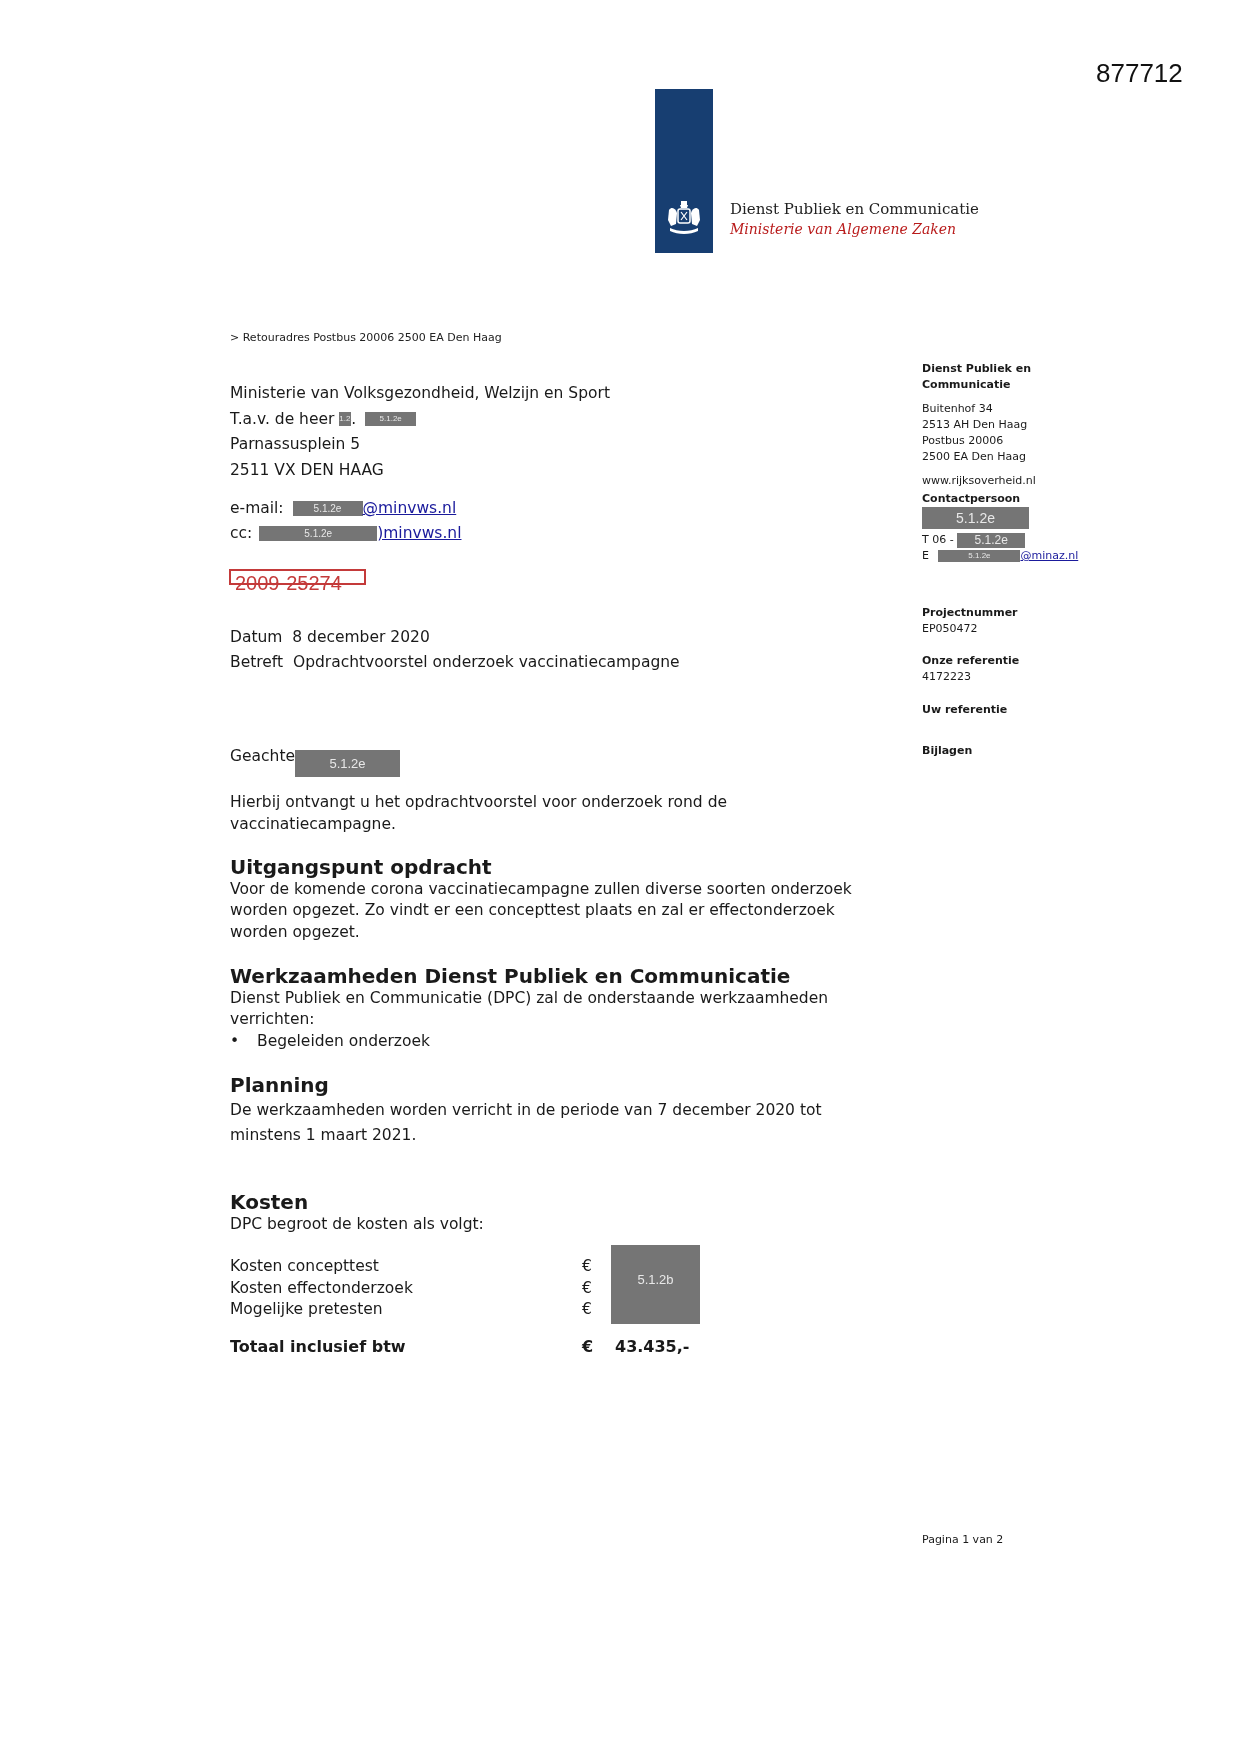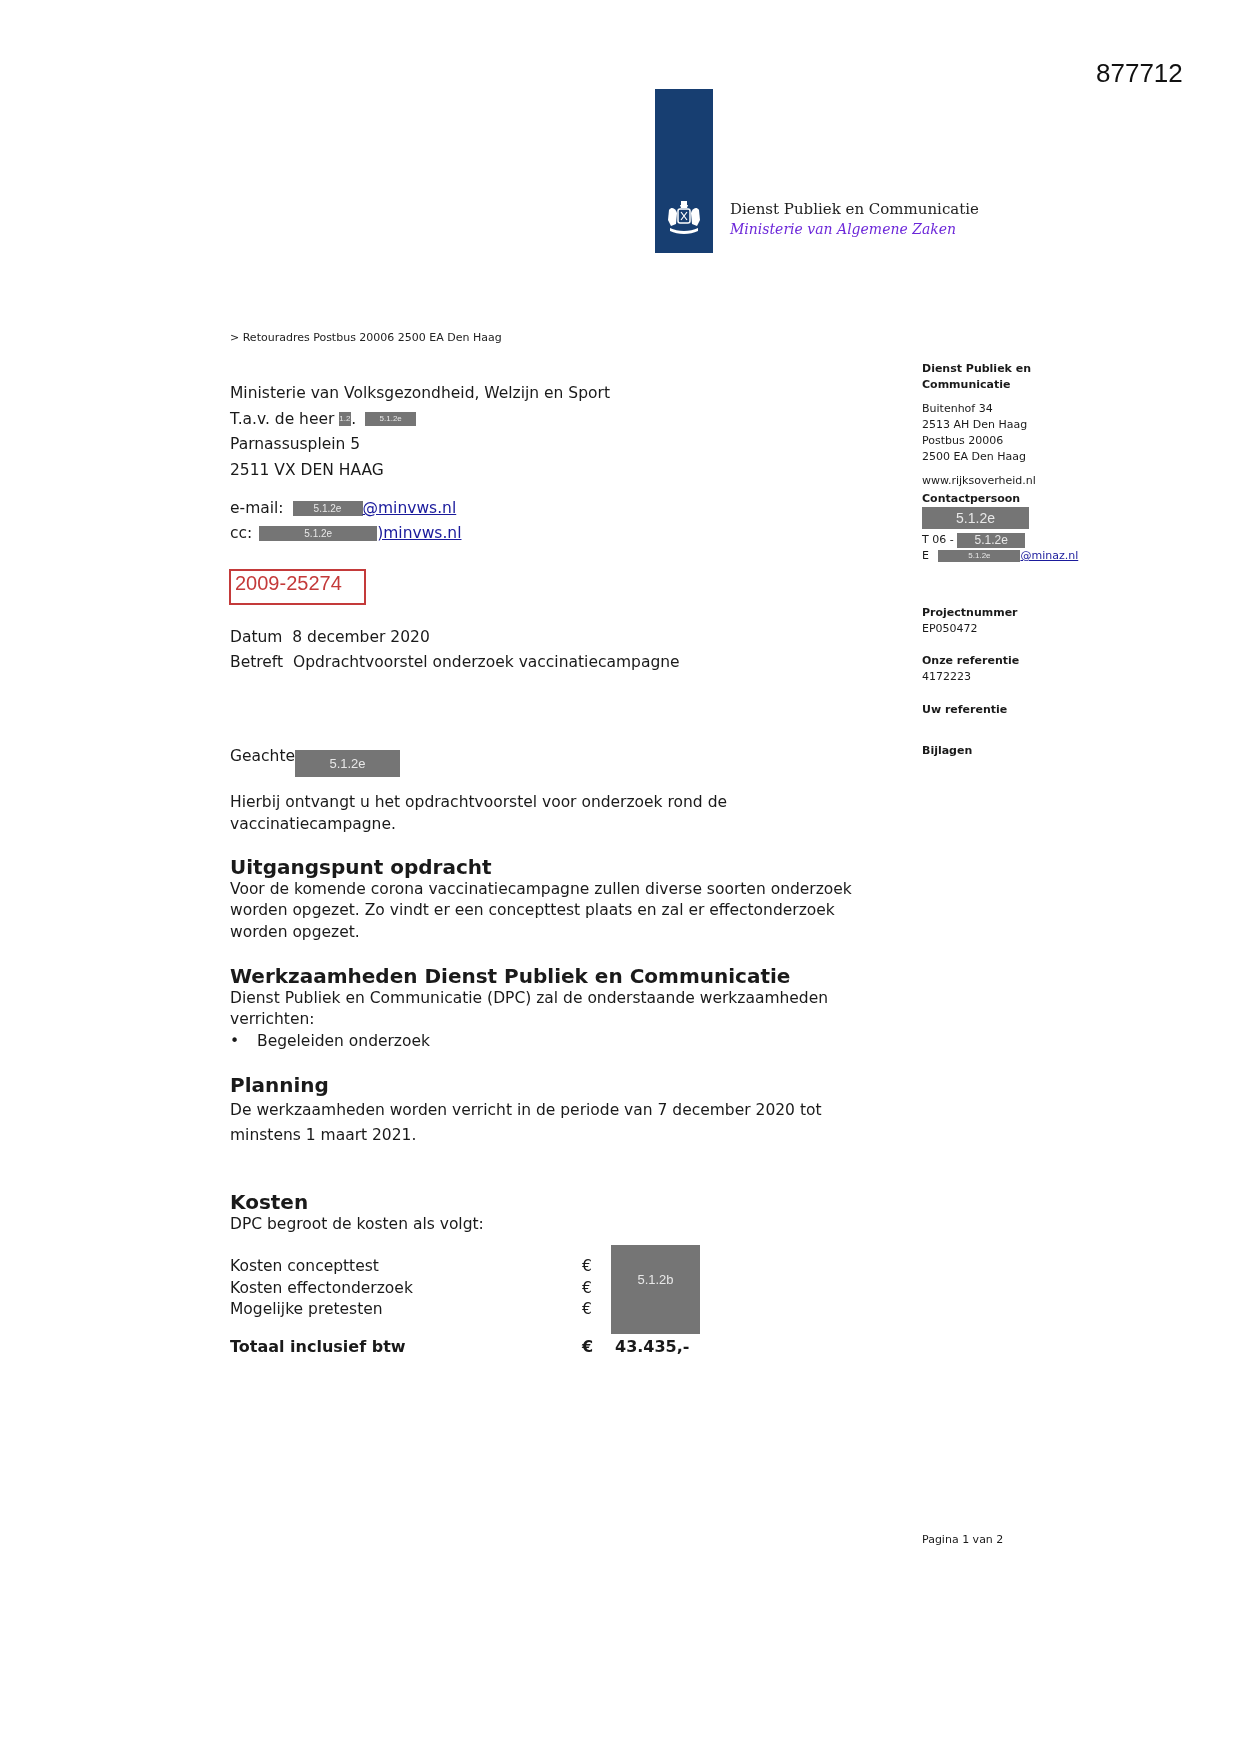--- a/index.html
+++ b/index.html
@@ -9,7 +9,7 @@
   .docnum { font-family:"Liberation Sans", sans-serif; font-size:26px; color:#111;text-align:right; }
   .logo-bar { background:#173e71; }
   .logo-text1 { font-family:"DejaVu Serif", serif; font-size:15px; color:#222; }
-  .logo-text2 { font-family:"DejaVu Serif", serif; font-size:14px; font-style:italic; color:#6d28d9; }
+  .logo-text2 { font-family:"DejaVu Serif", serif; font-size:14px; font-style:italic; color:#b91c1c; }
   .retour { font-size:11px; color:#222; }
   .addr { font-size:15.5px; line-height:25.5px; color:#1a1a1a; }
   .redact { display:inline-block; background:#757575; color:#e8e8e8; font-family:"Liberation Sans", sans-serif; text-align:center; vertical-align:middle; }

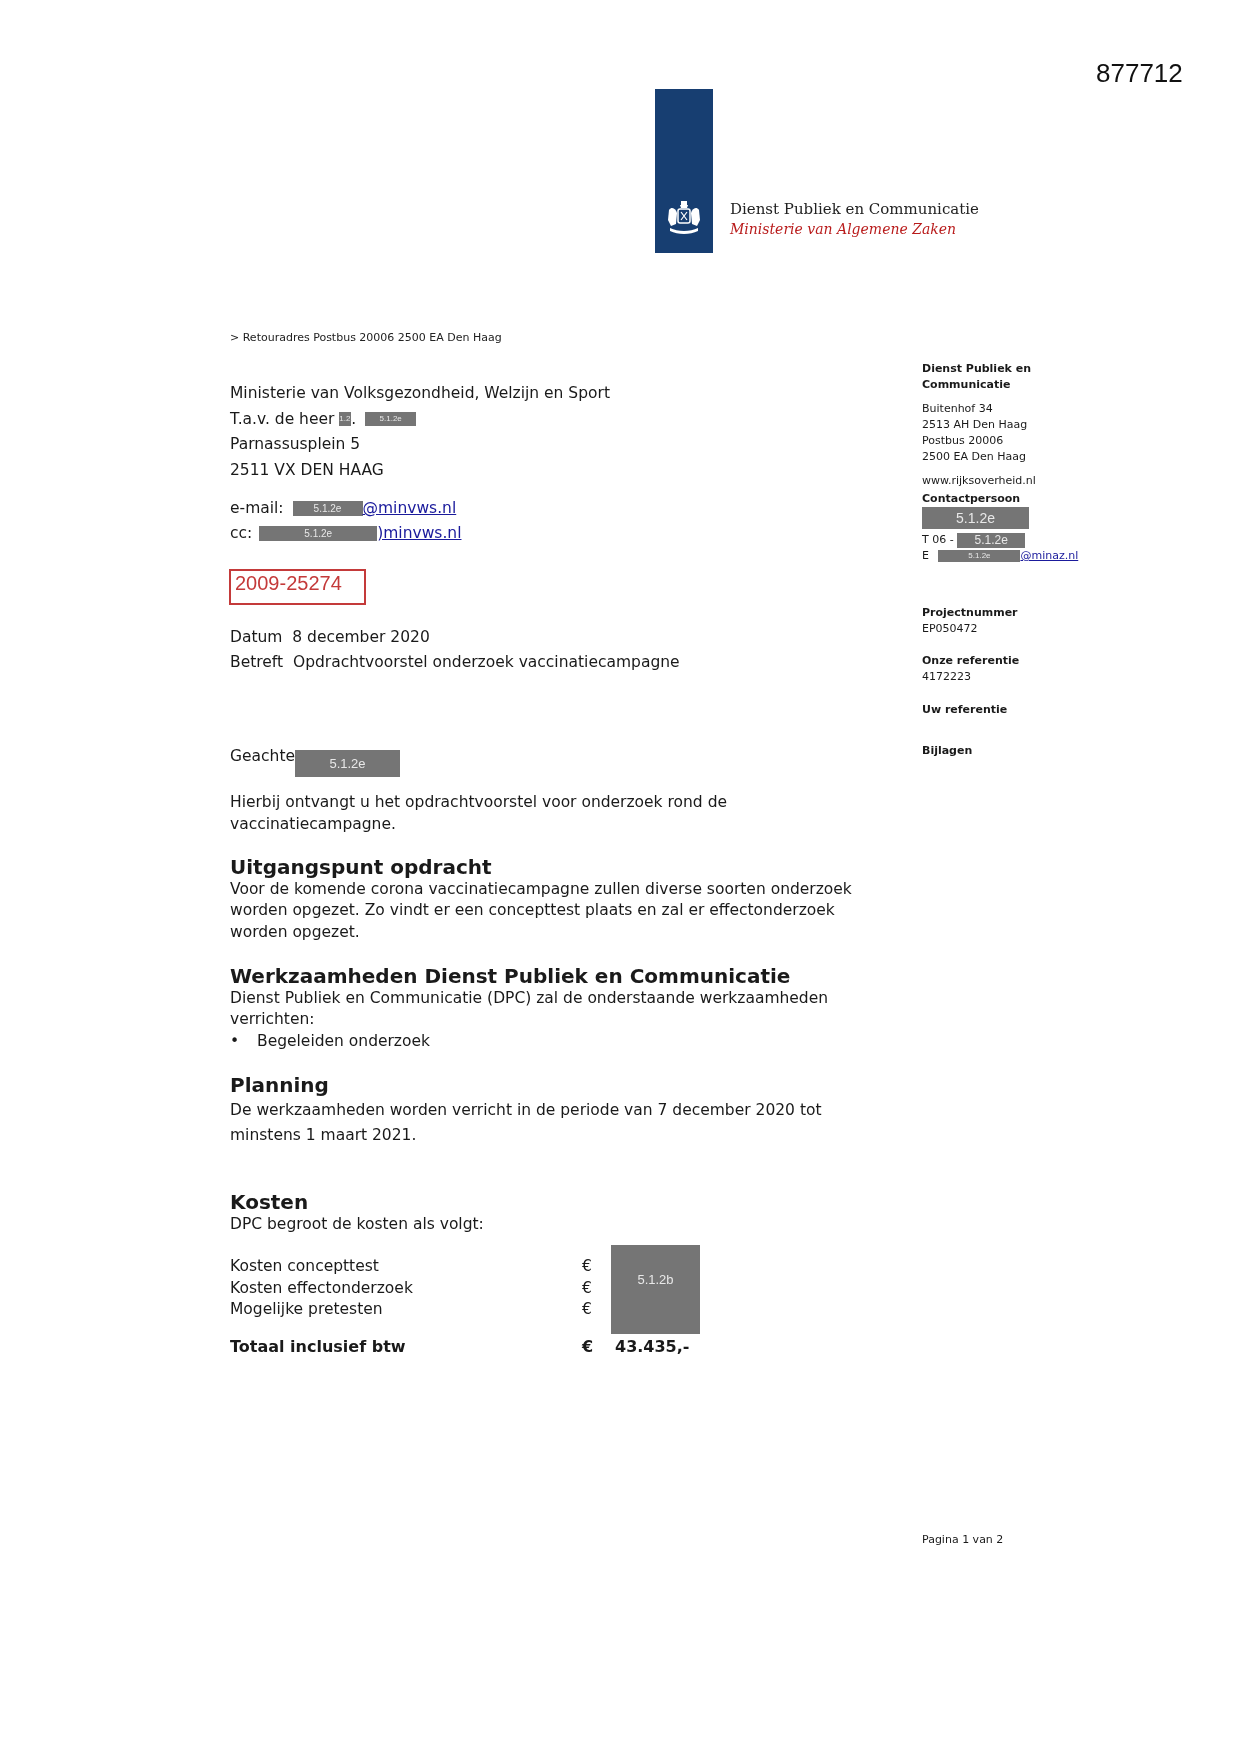--- a/index.html
+++ b/index.html
@@ -66,7 +66,7 @@
   <span class="redact" style="width:118px; height:15px; font-size:10px; line-height:15px; margin-left:2px;">5.1.2e</span><span class="link">)minvws.nl</span>
 </div>
 
-<div class="abs refbox" style="left:229px; top:569px; width:137px; height:36px;">2009-25274</div>
+<div class="abs refbox" style="left:229px; top:569px; width:137px; height:16px;">2009-25274</div>
 
 <div class="abs body-text" style="left:230px; top:627px;">
   <span>Datum</span>&nbsp;

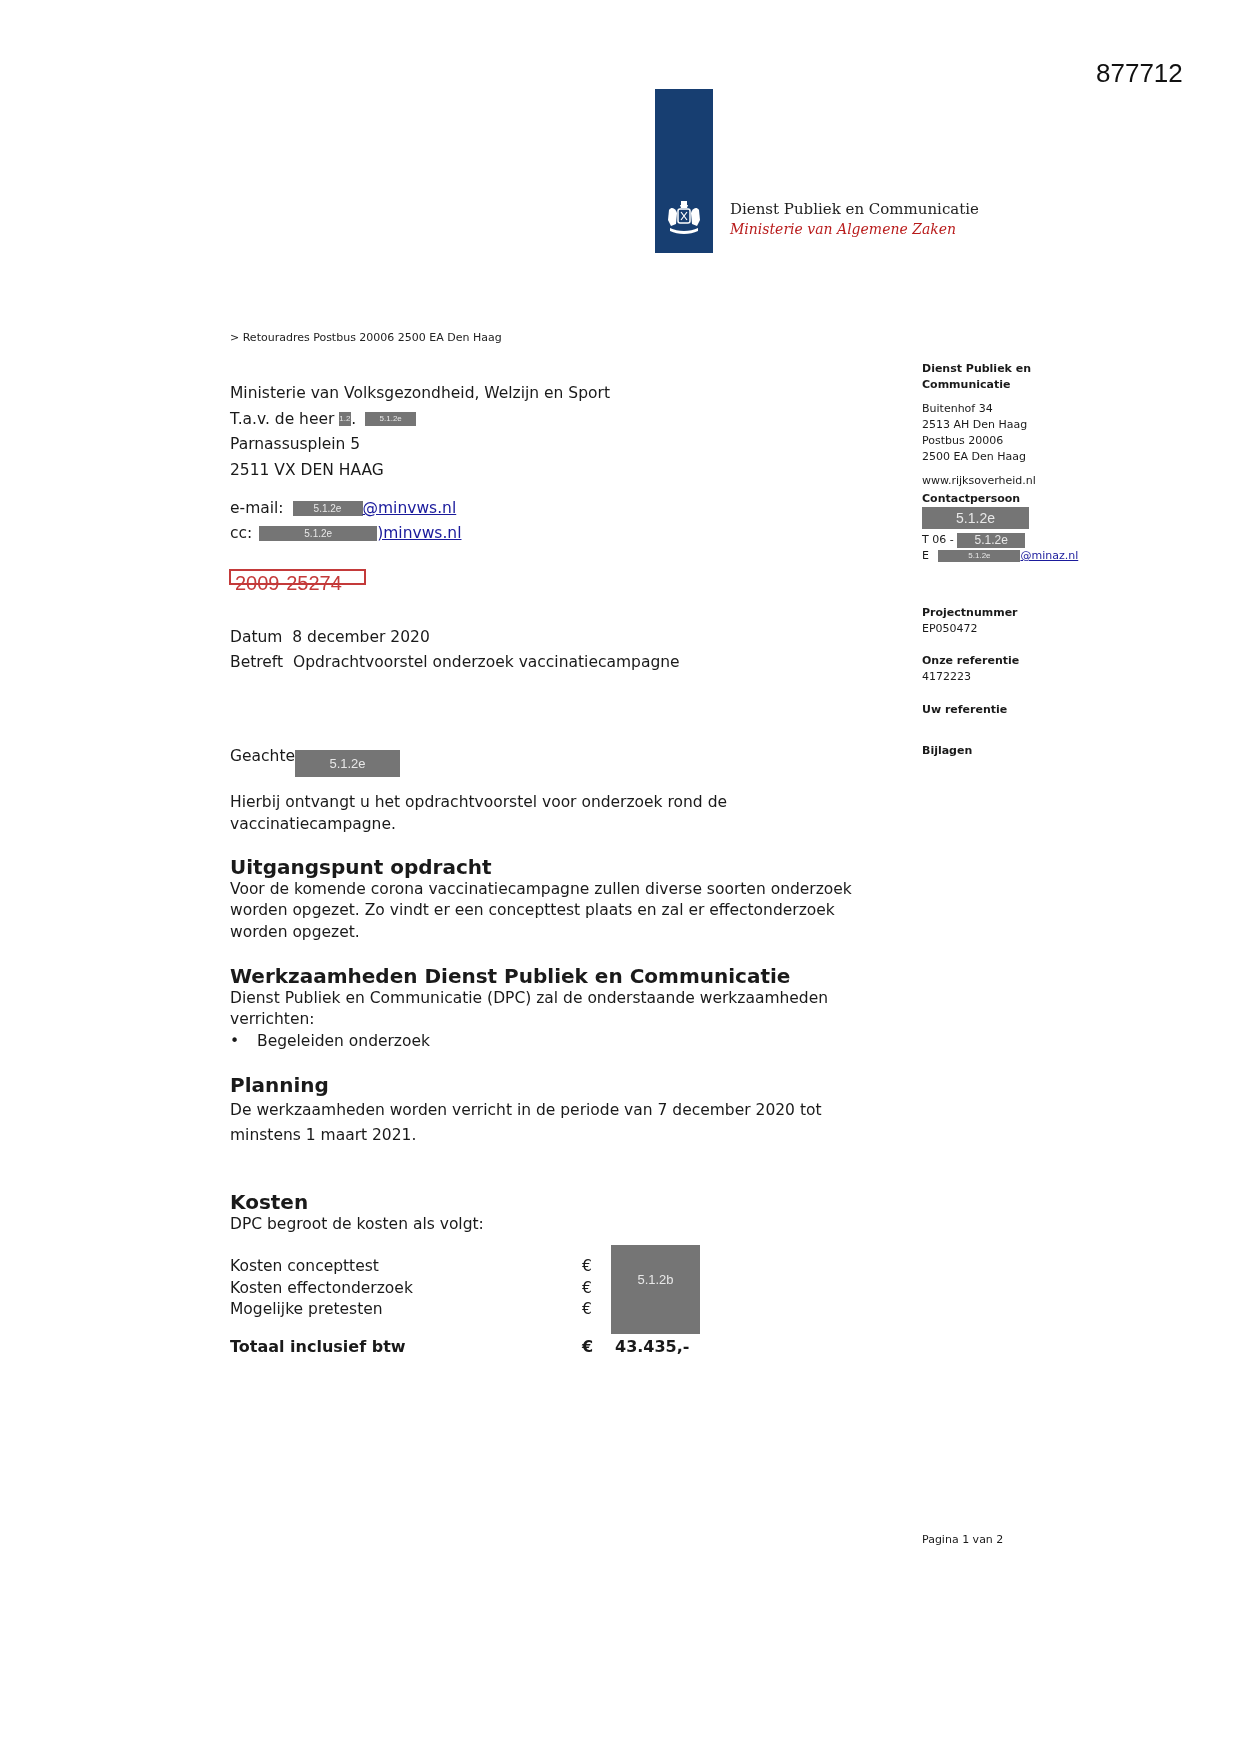--- a/index.html
+++ b/index.html
@@ -121,7 +121,7 @@
   <div>€</div>
   <div>€</div>
 </div>
-<div class="abs redact" style="left:611px; top:1245px; width:89px; height:89px; font-size:13px; line-height:69px;">5.1.2b</div>
+<div class="abs redact" style="left:611px; top:1245px; width:89px; height:79px; font-size:13px; line-height:69px;">5.1.2b</div>
 
 <div class="abs body-text" style="left:230px; top:1336px; font-weight:bold; font-size:16px;">Totaal inclusief btw</div>
 <div class="abs body-text" style="left:582px; top:1336px; font-weight:bold; font-size:16px;">€</div>

